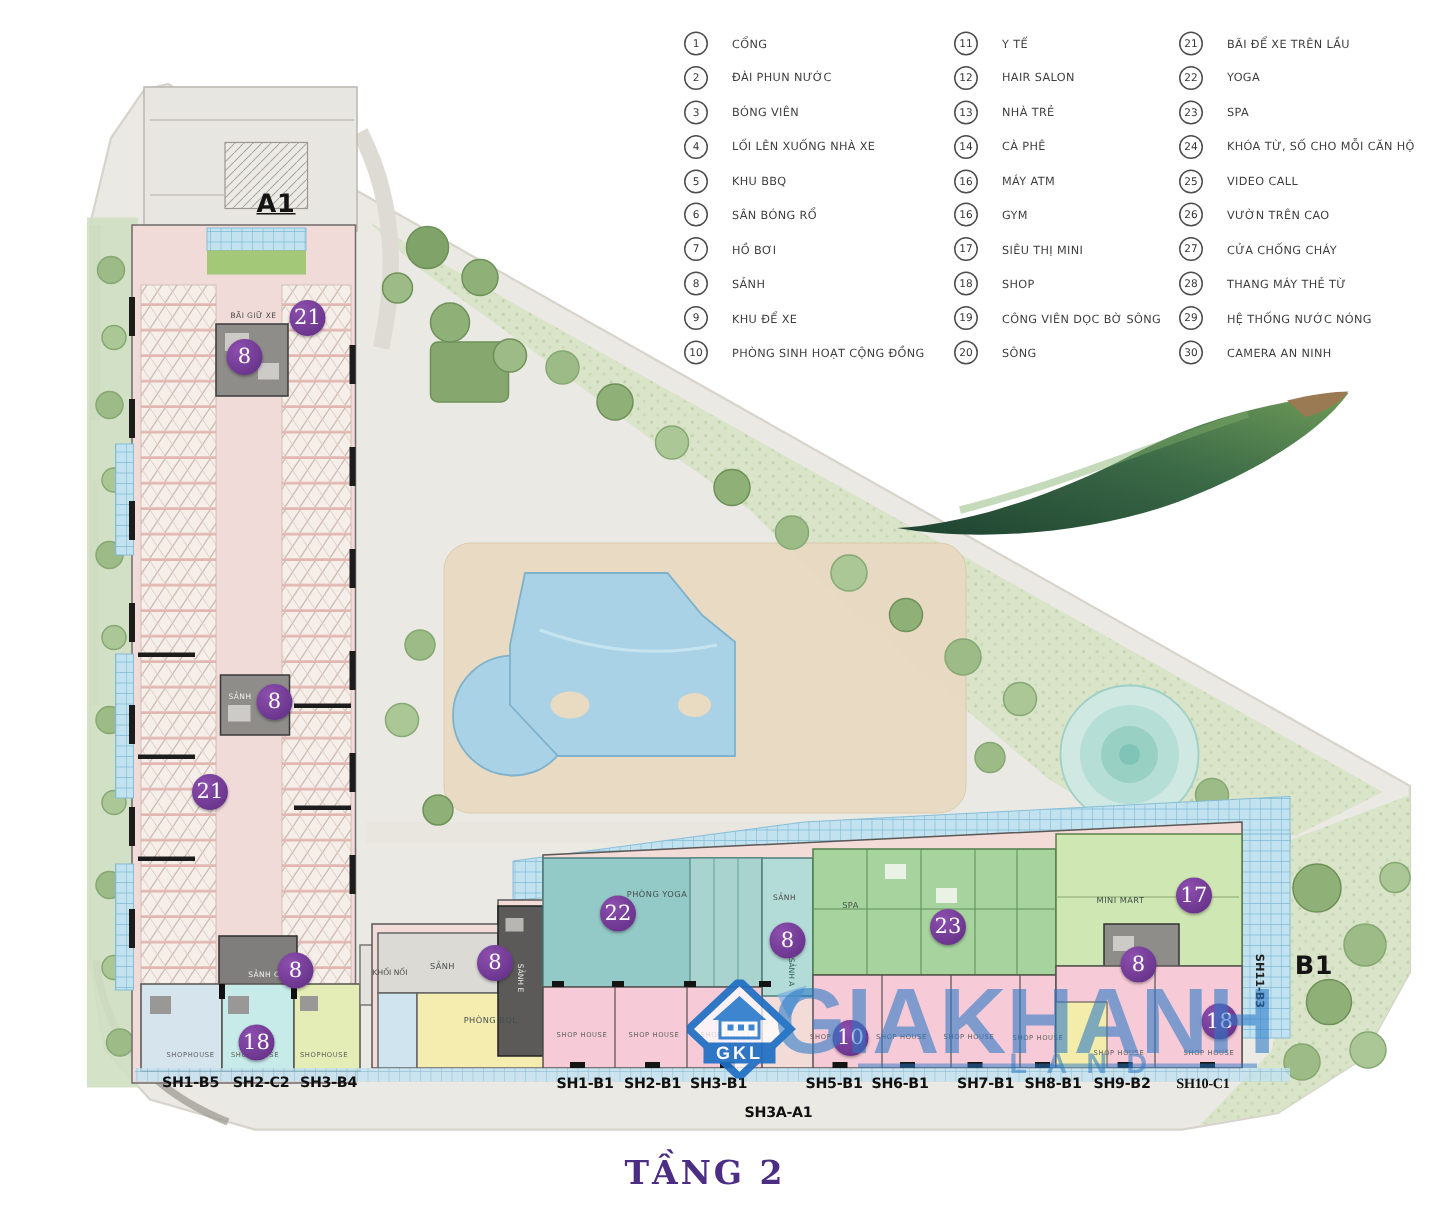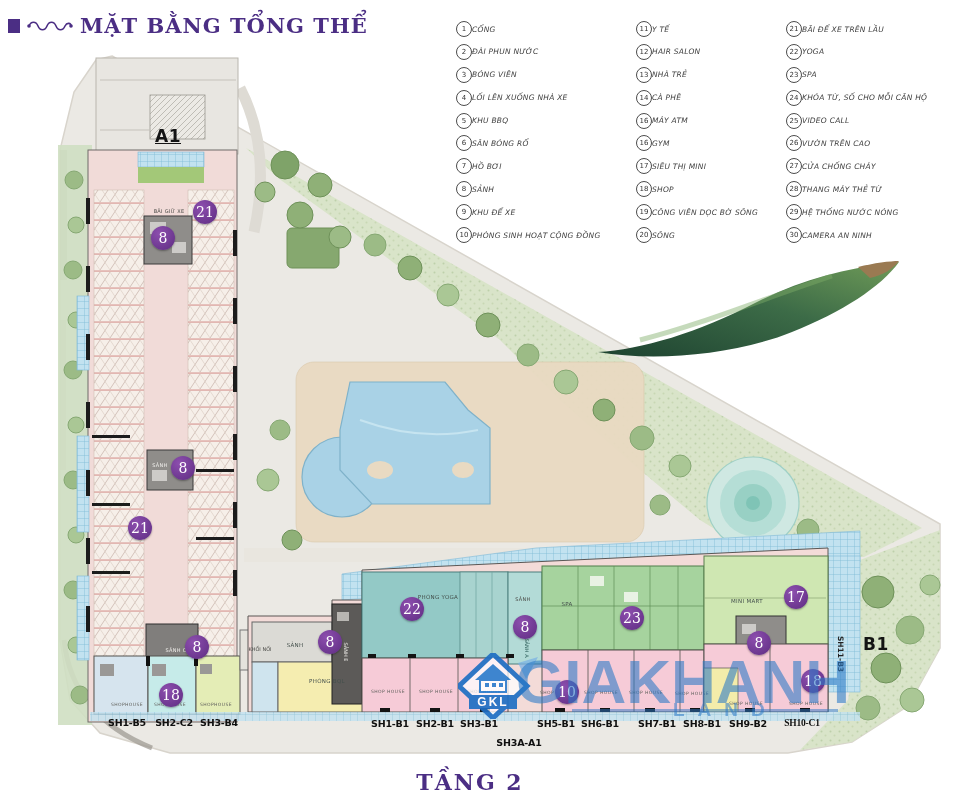--- a/index.html
+++ b/index.html
@@ -273,15 +273,6 @@
     </g>
   </svg>
 
-  <div class="hdr">
-    <span class="sq"></span>
-    <svg width="46" height="16" viewBox="0 0 46 16">
-      <path d="M2,8 C4,3 9,3 11,8 C13,13 18,13 20,8 C22,3 27,3 29,8 C31,13 36,13 38,8 C40,4 44,5 44,8" fill="none" stroke="#4b2e84" stroke-width="1.6"></path>
-      <circle cx="2" cy="8" r="1.8" fill="#4b2e84"></circle>
-        <circle cx="44" cy="8" r="1.8" fill="#4b2e84"></circle>
-    </svg>
-    <h1>MẶT BẰNG TỔNG THỂ</h1>
-  </div>
 
   <div class="legend">
     <div class="lcol c1">

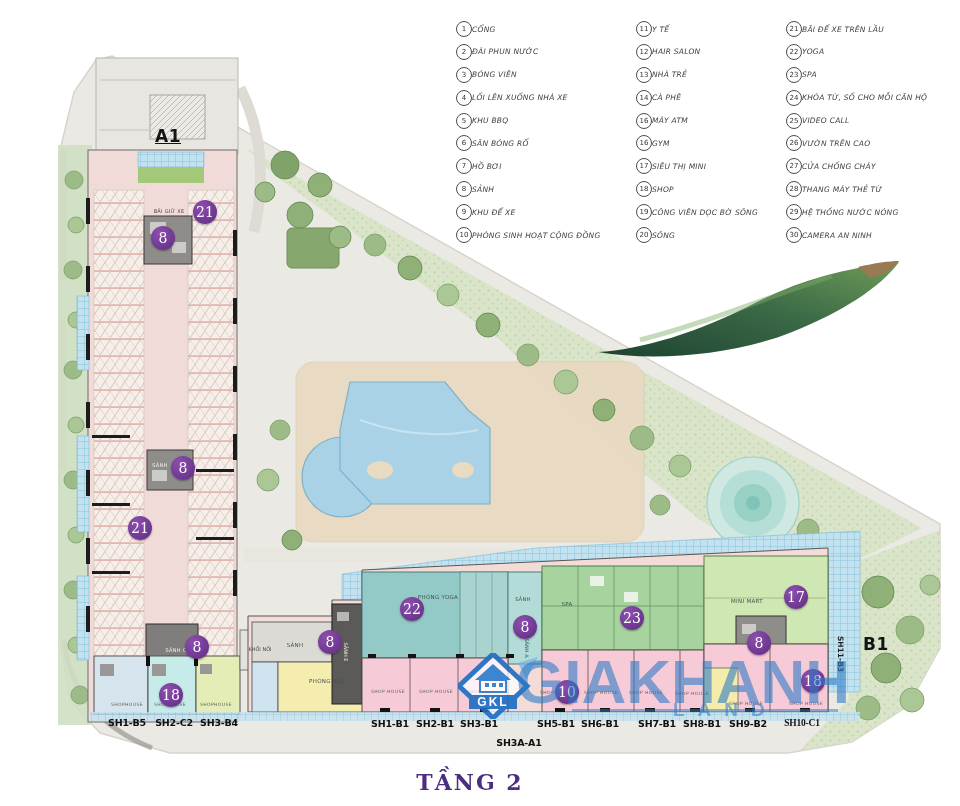--- a/index.html
+++ b/index.html
@@ -21,7 +21,7 @@
   .legend-item{display:flex;align-items:center;height:16px;margin-bottom:6.9px;}
   .lnum{flex:0 0 auto;width:14px;height:14px;border:1.1px solid #4c4c4c;border-radius:50%;
         display:flex;align-items:center;justify-content:center;font-size:7px;color:#333;}
-  .llabel{margin-left:0;font-size:7.5px;color:#3e3e3e;letter-spacing:.25px;white-space:nowrap;font-style:italic;}
+  .llabel{margin-left:16px;font-size:7.5px;color:#3e3e3e;letter-spacing:.25px;white-space:nowrap;}
   
   .bl{position:absolute;transform:translate(-50%,-50%);font-weight:bold;font-size:17px;
       color:#141414;letter-spacing:.5px;}

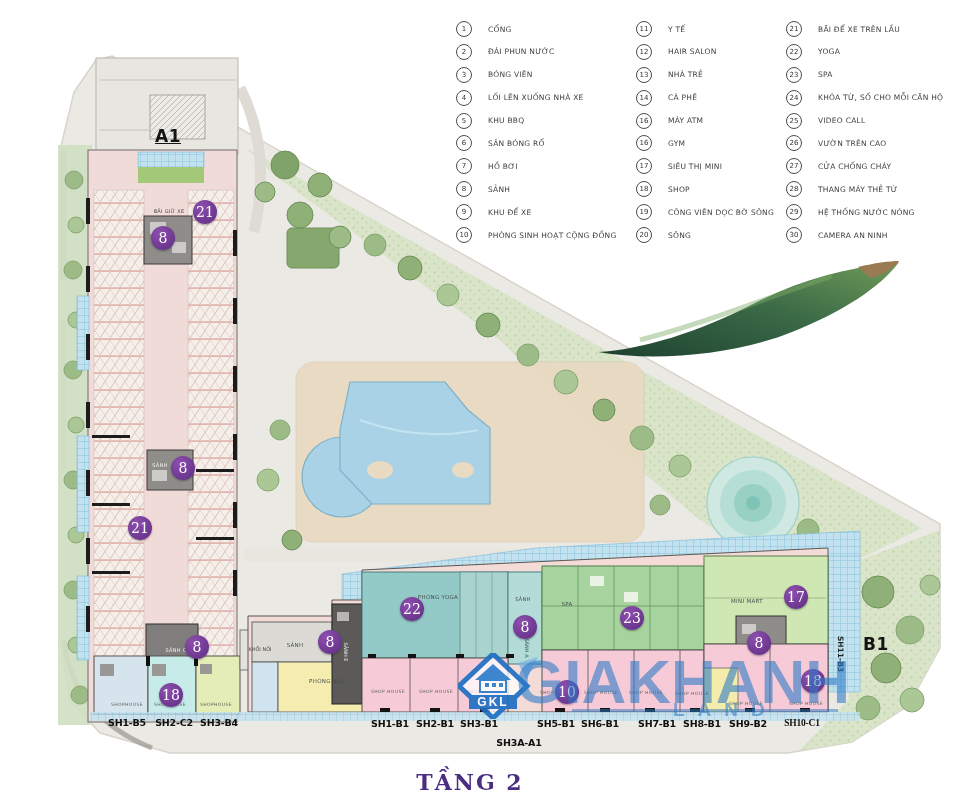--- a/index.html
+++ b/index.html
@@ -404,7 +404,7 @@
   </div>
 
   <div class="overlay">
-      <div class="bl" style="left: 168px; top: 136px; text-decoration: underline;">A1</div>
+      <div class="bl" style="left: 184px; top: 136px; text-decoration: underline;">A1</div>
       <div class="bl" style="left: 876px; top: 644px;">B1</div>
       <div class="rl rl-d5" style="left: 169px; top: 211px;">BÃI GIỮ XE</div>
       <div class="rl rl-w" style="left: 160px; top: 465px;">SẢNH</div>

